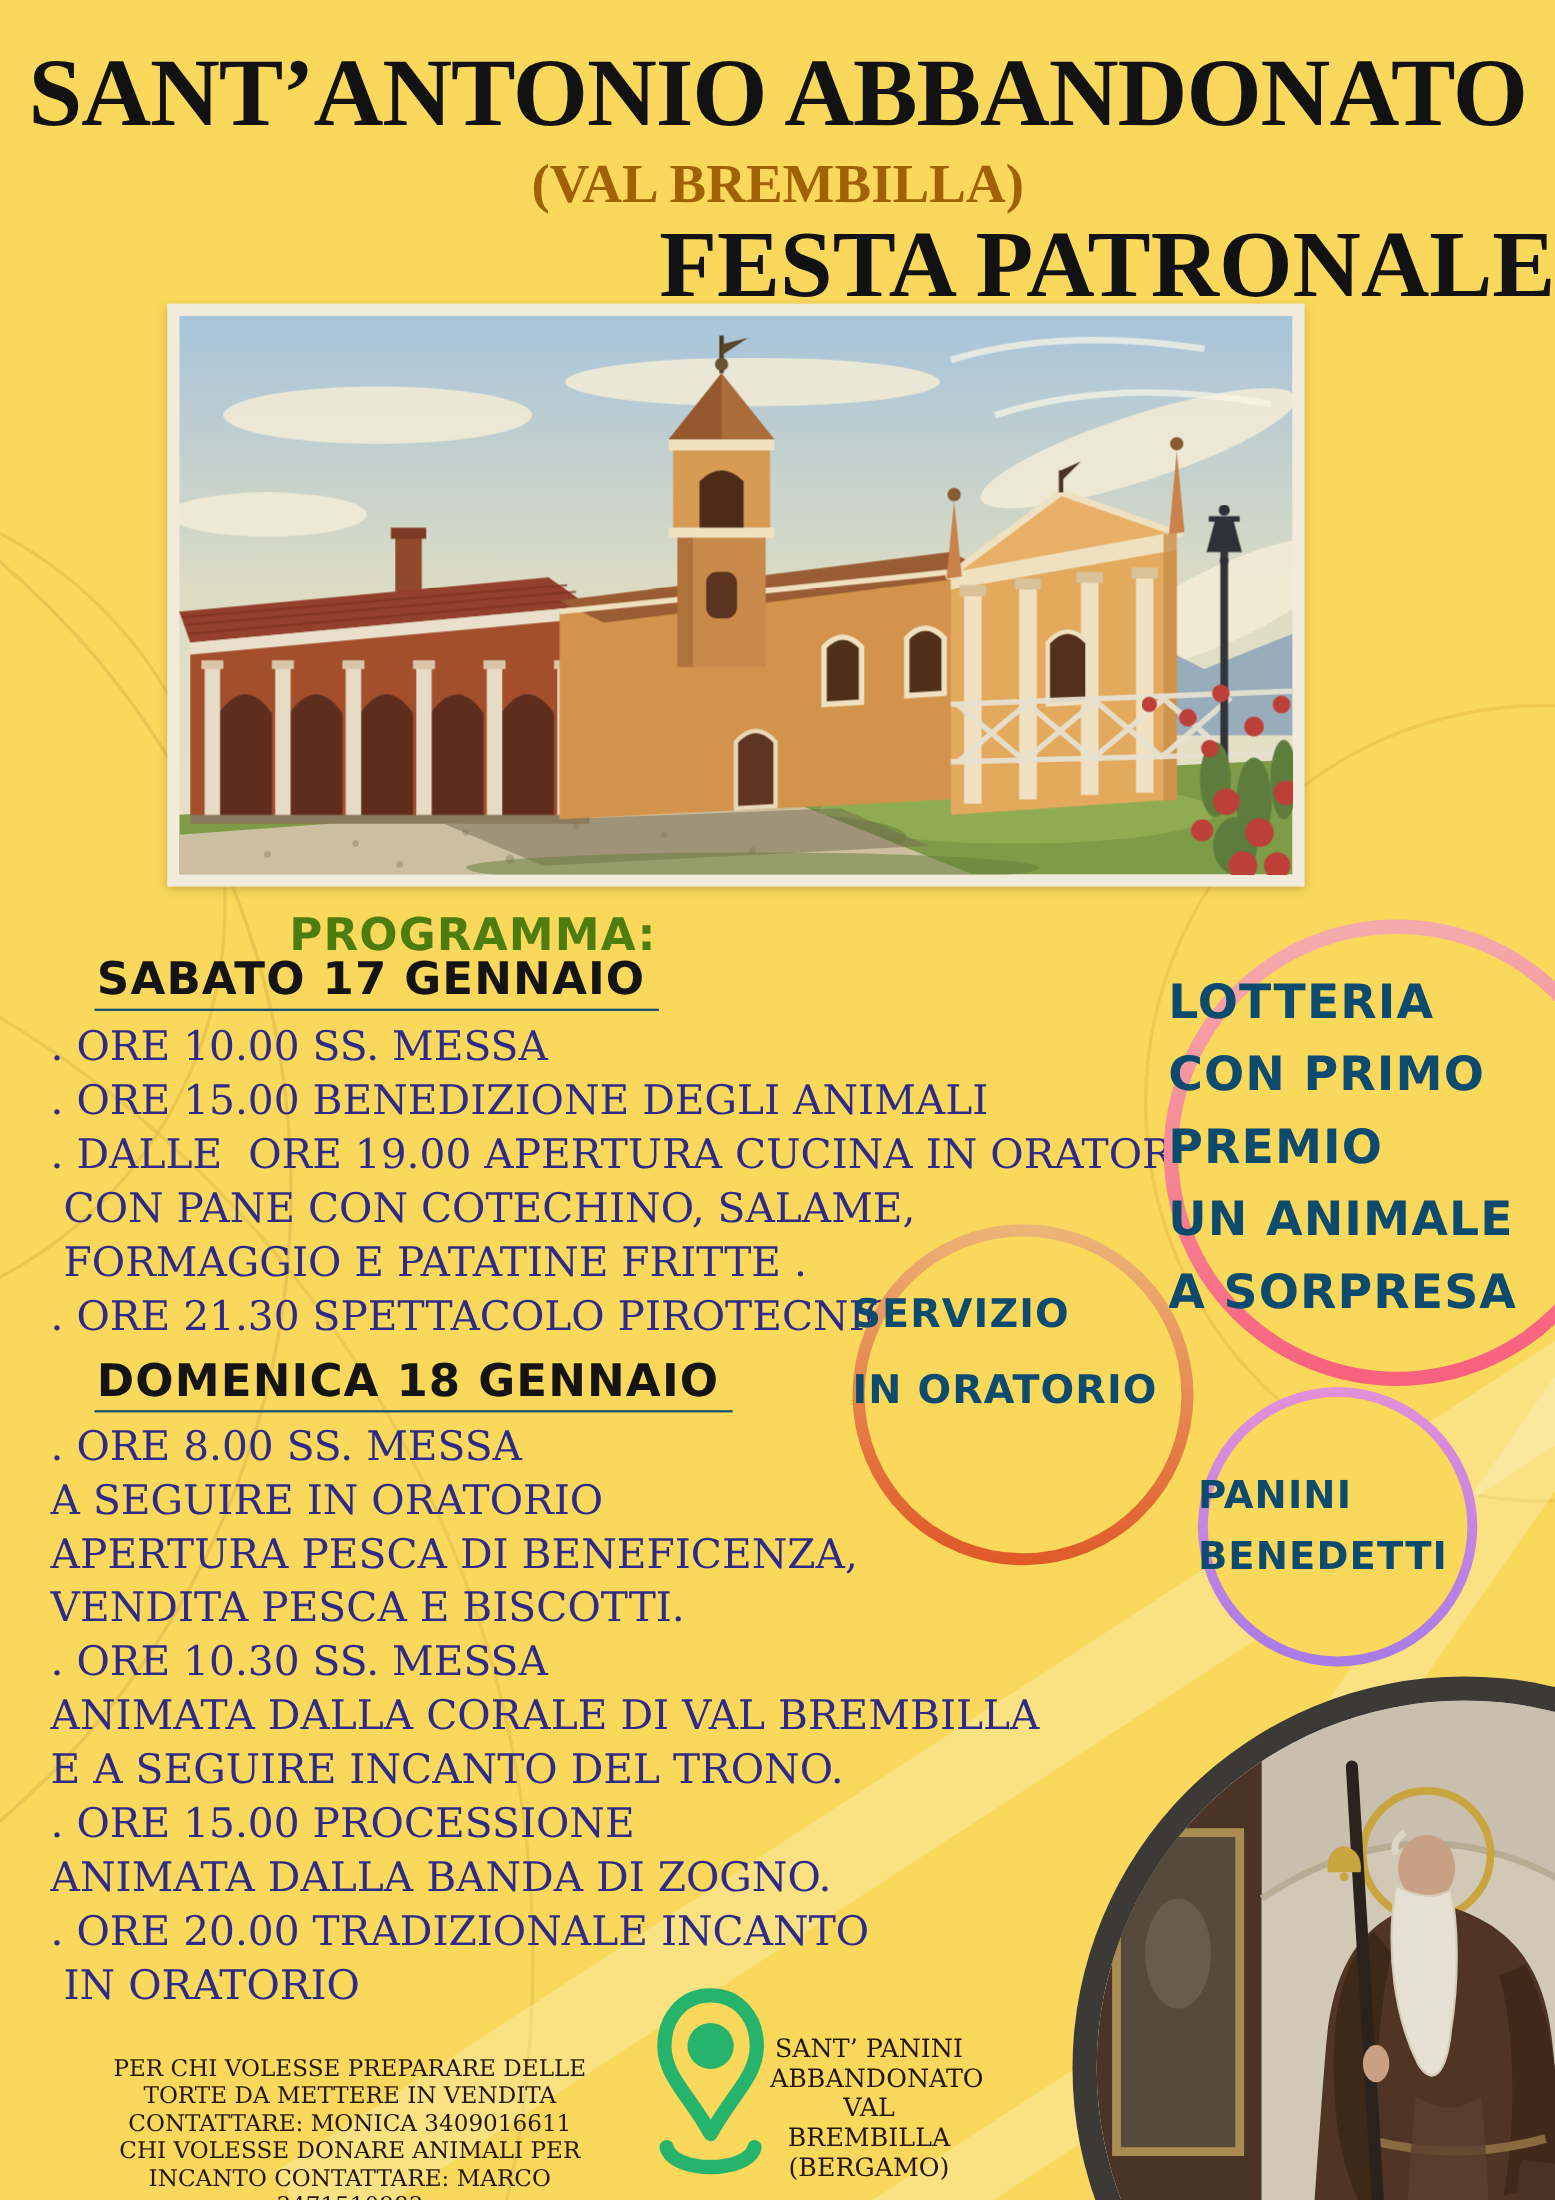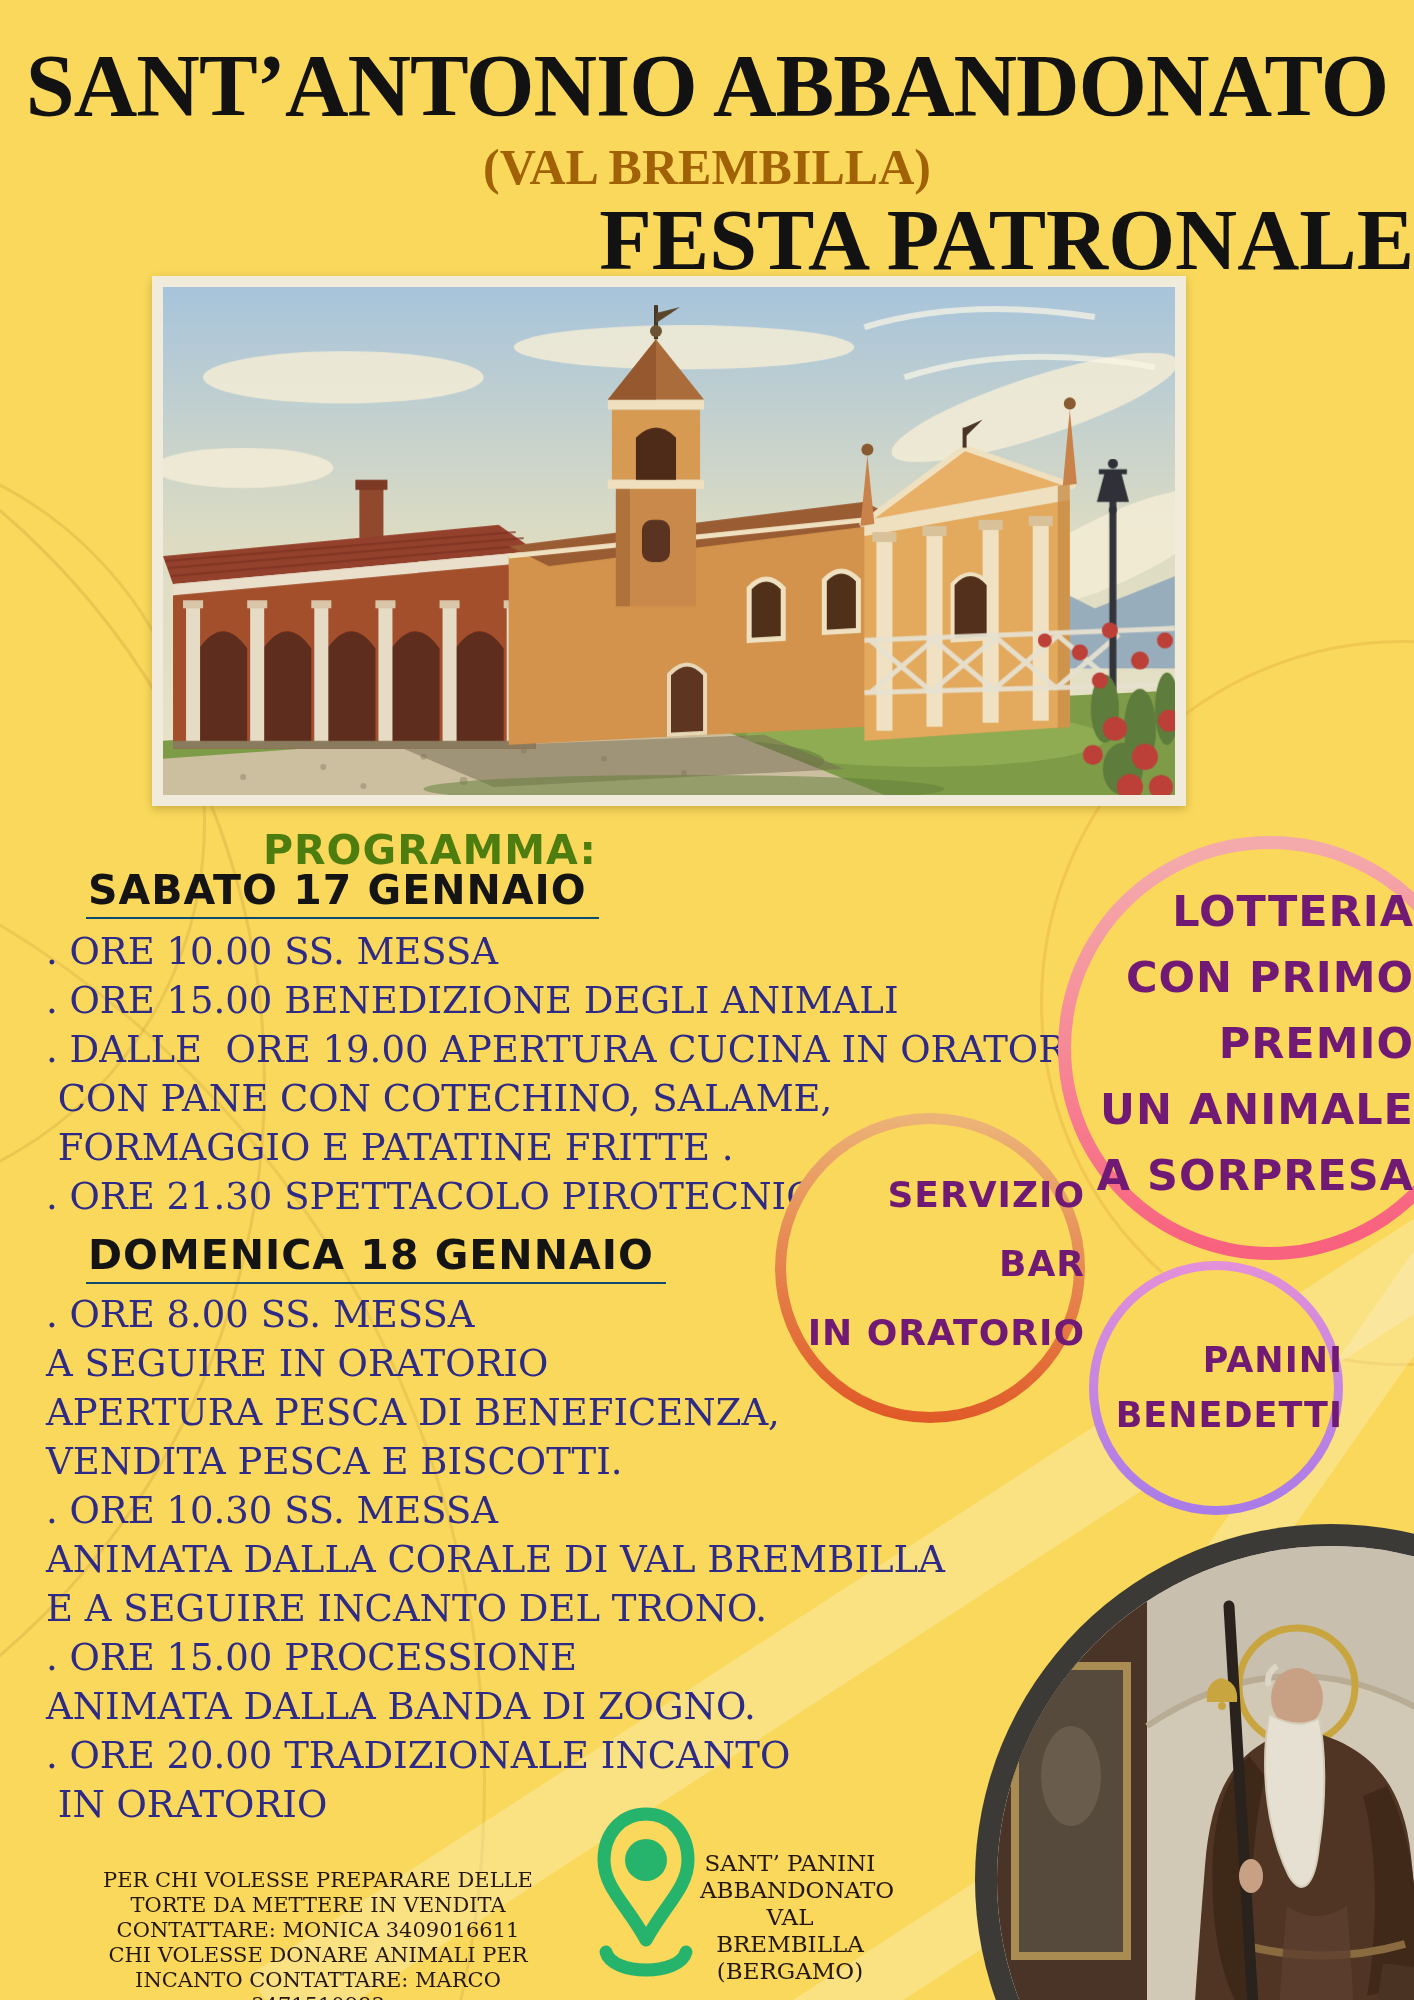--- a/index.html
+++ b/index.html
@@ -65,8 +65,8 @@
   .ring.panini{left:1089px;top:1261px;width:254px;height:254px;background:linear-gradient(180deg,#E390D8 0%,#A87BE8 100%);}
   .ring.panini .hole{inset:9px;}
   .badge-text{
-    position:absolute; text-align:right;
-    font-family:"DejaVu Sans", sans-serif; font-weight:bold; color:#701a75;
+    position:absolute; text-align:left;
+    font-family:"DejaVu Sans", sans-serif; font-weight:bold; color:#0c4a6e;
   }
   .badge-text.lottery{left:1062px; top:878px; width:352px; font-size:43px; line-height:66px; letter-spacing:1px;}
   .badge-text.bar{left:775px; top:1160px; width:310px; font-size:36px; line-height:69px; letter-spacing:1px;}

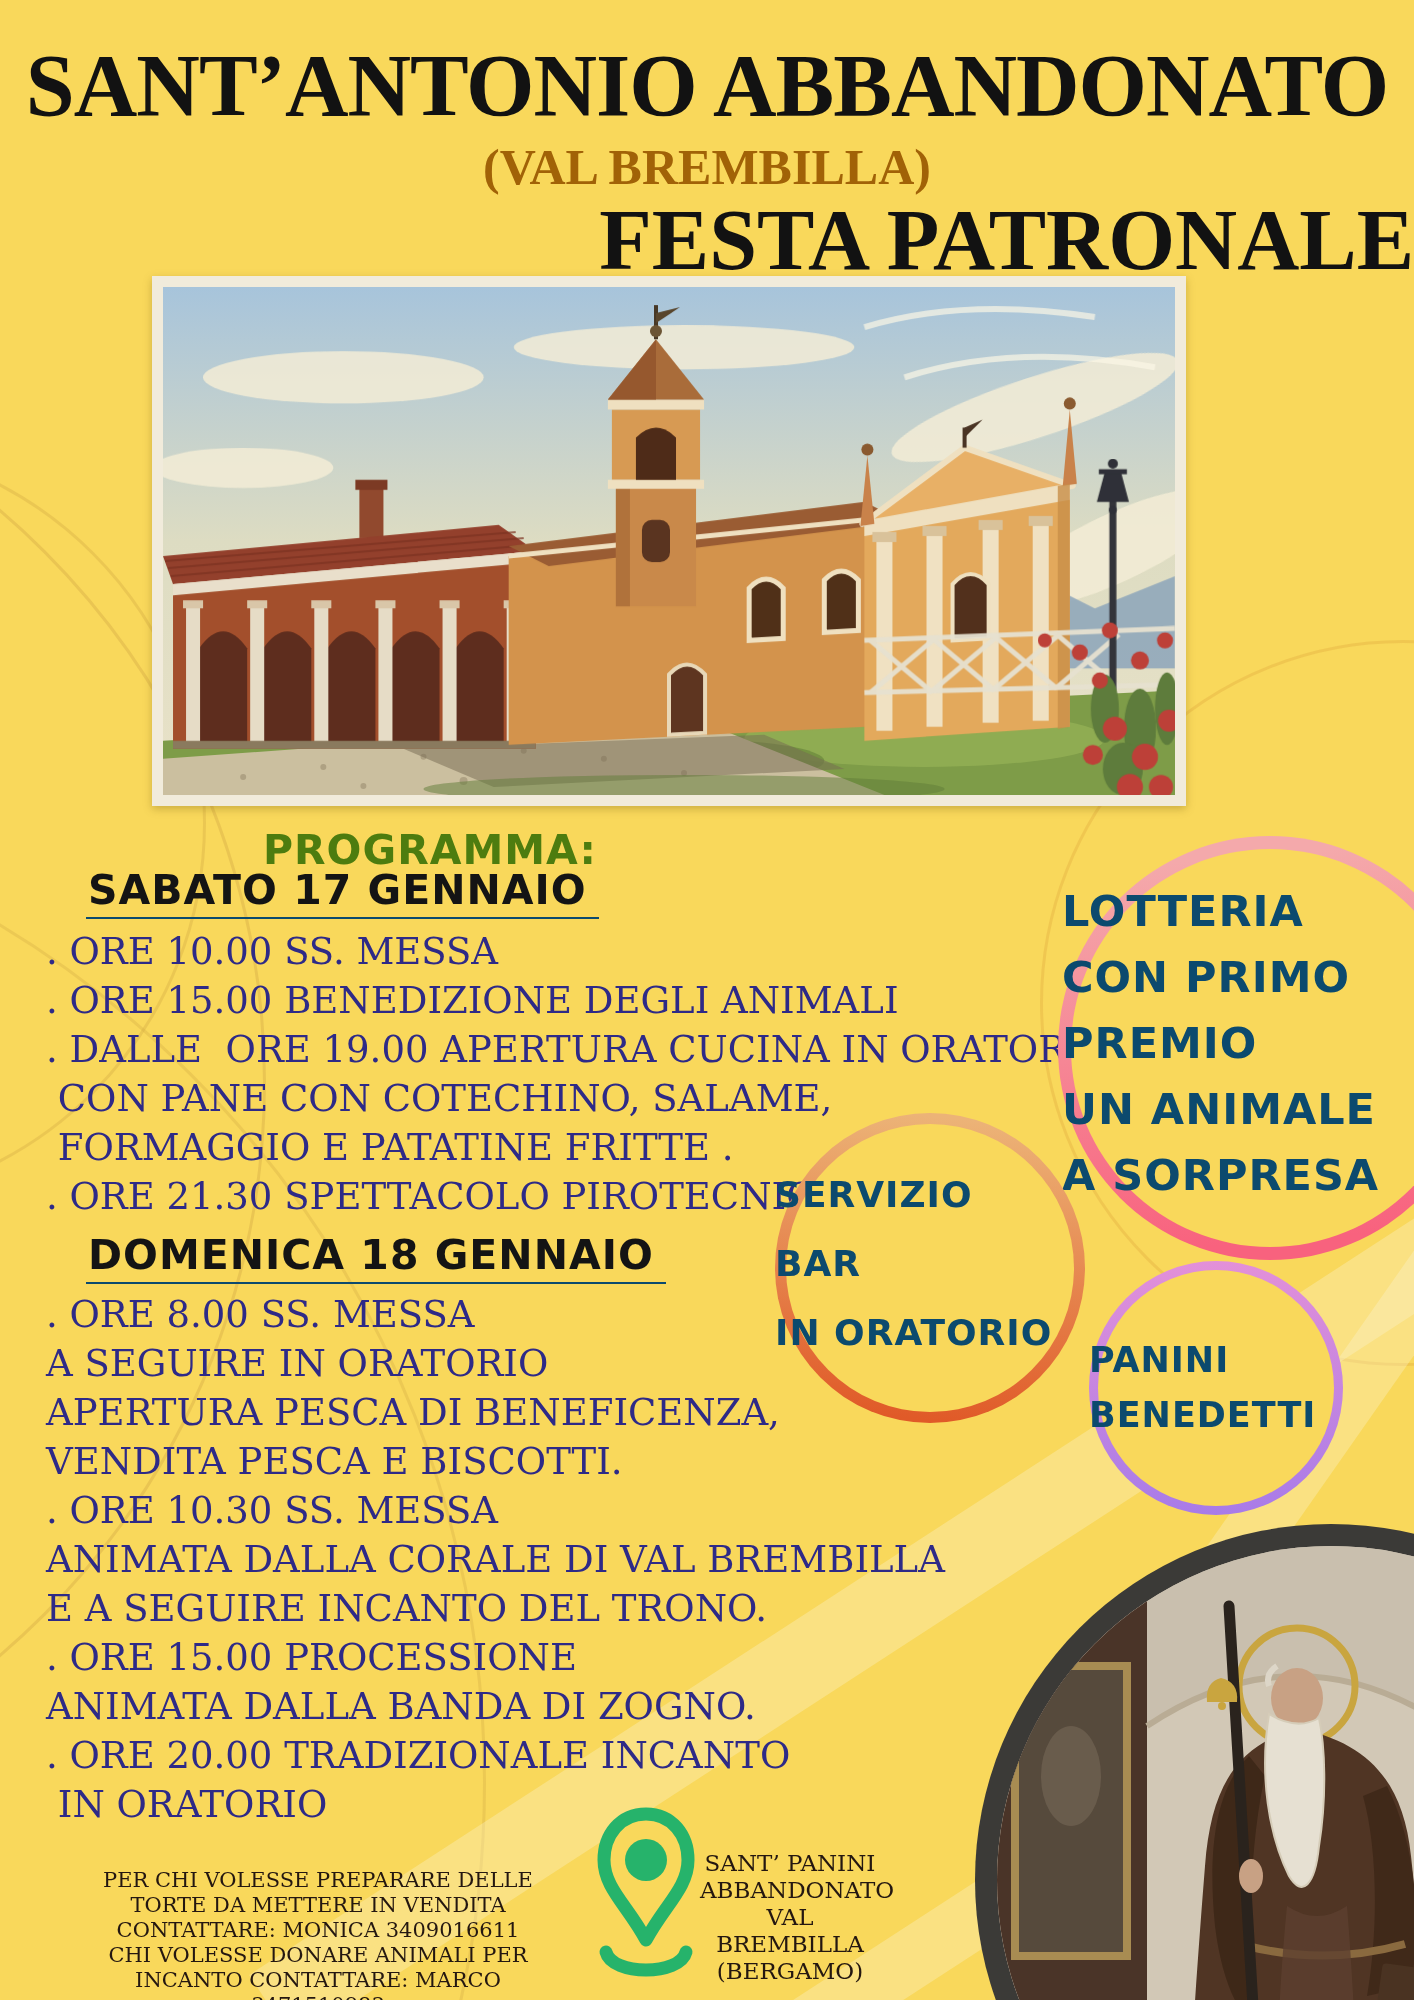--- a/index.html
+++ b/index.html
@@ -310,7 +310,6 @@
     </div>
   <div class="badge-text bar">
     <div>SERVIZIO</div>
-    <div>BAR</div>
     <div>IN ORATORIO</div>
   </div>
 

